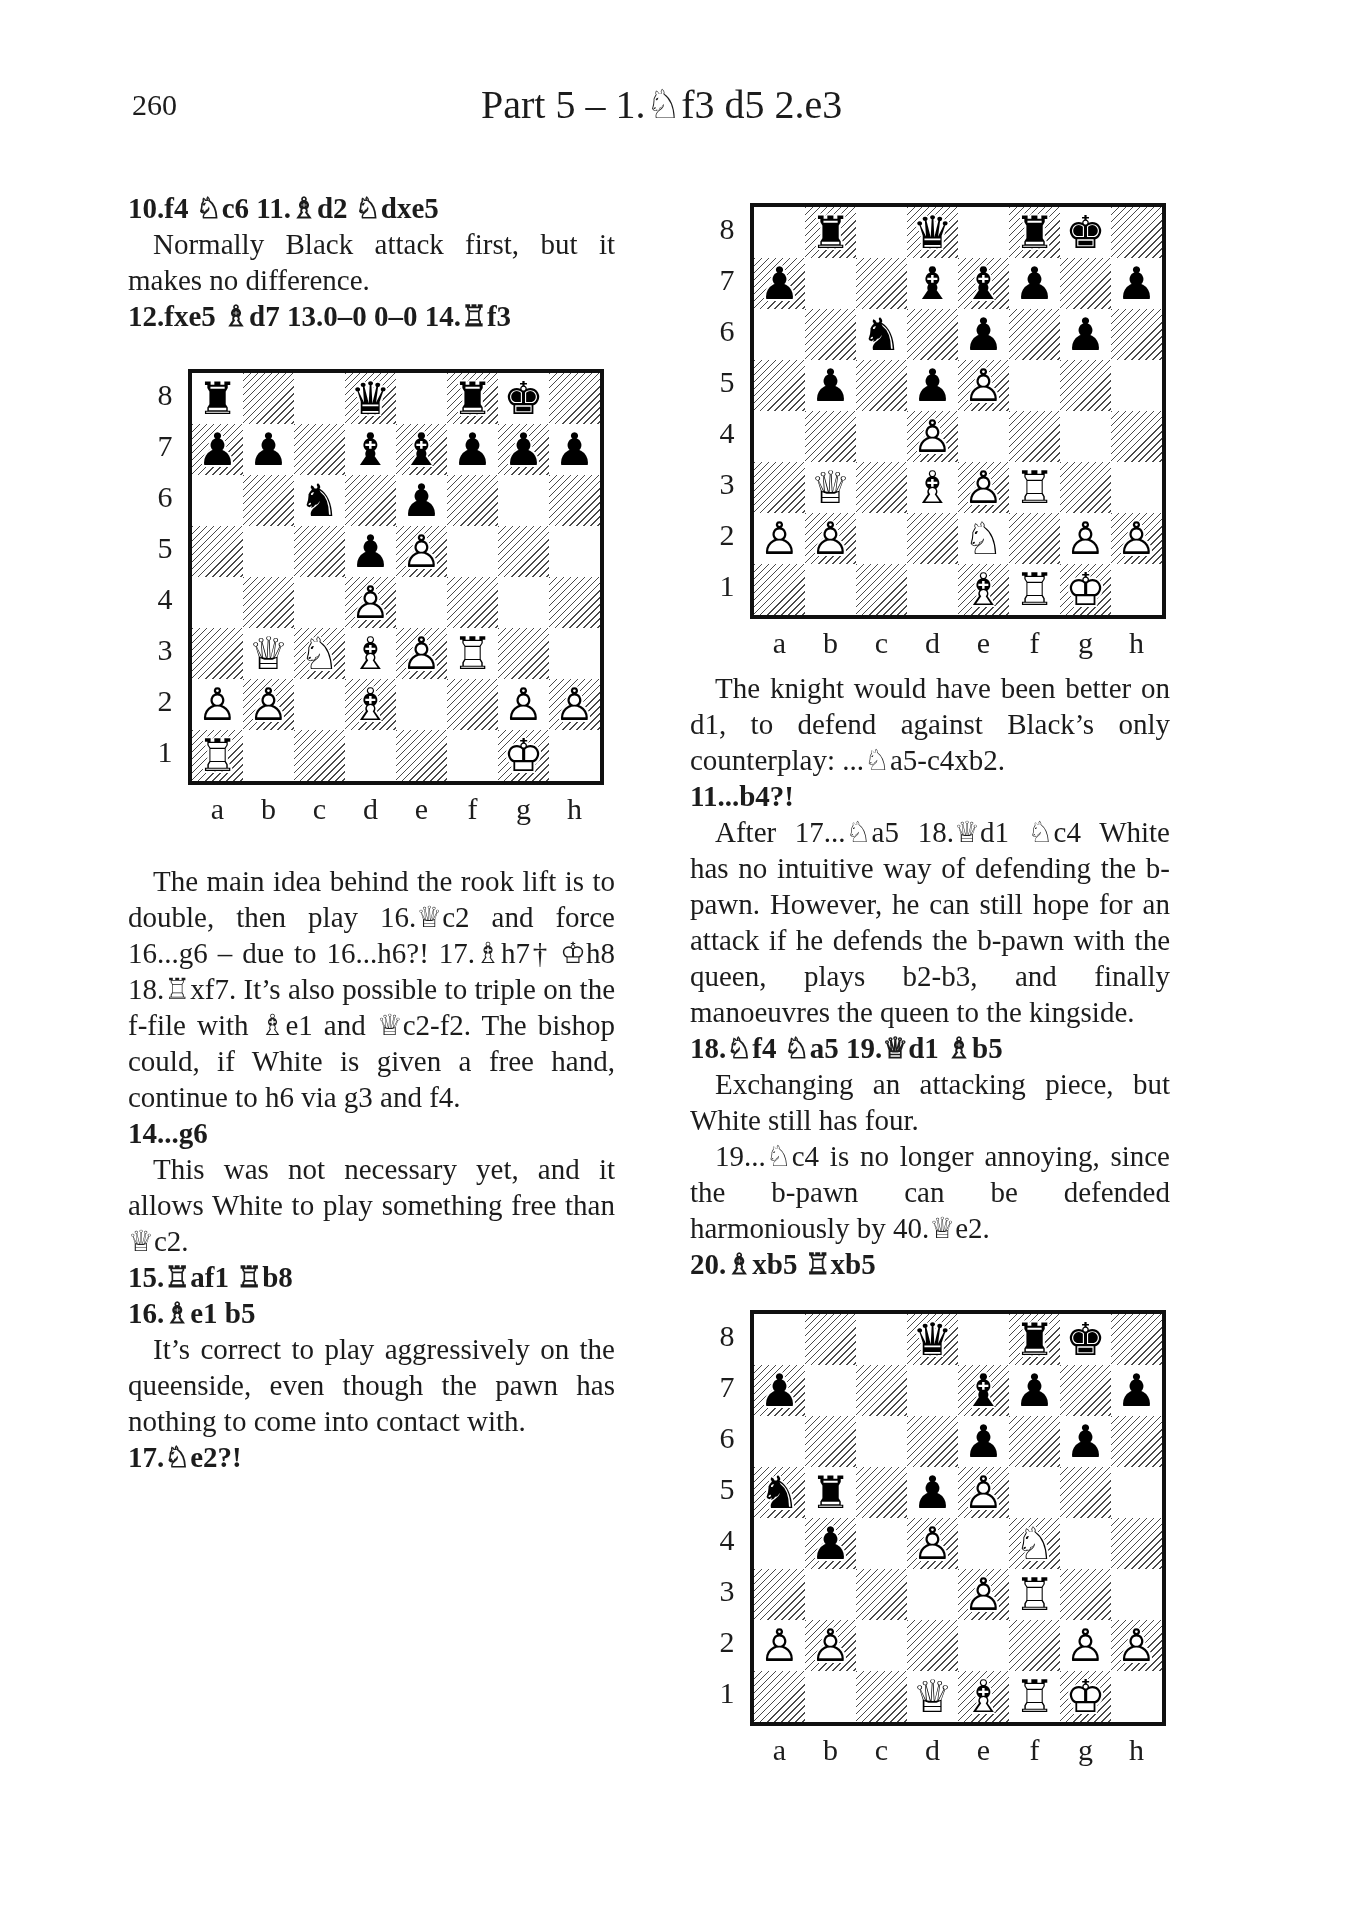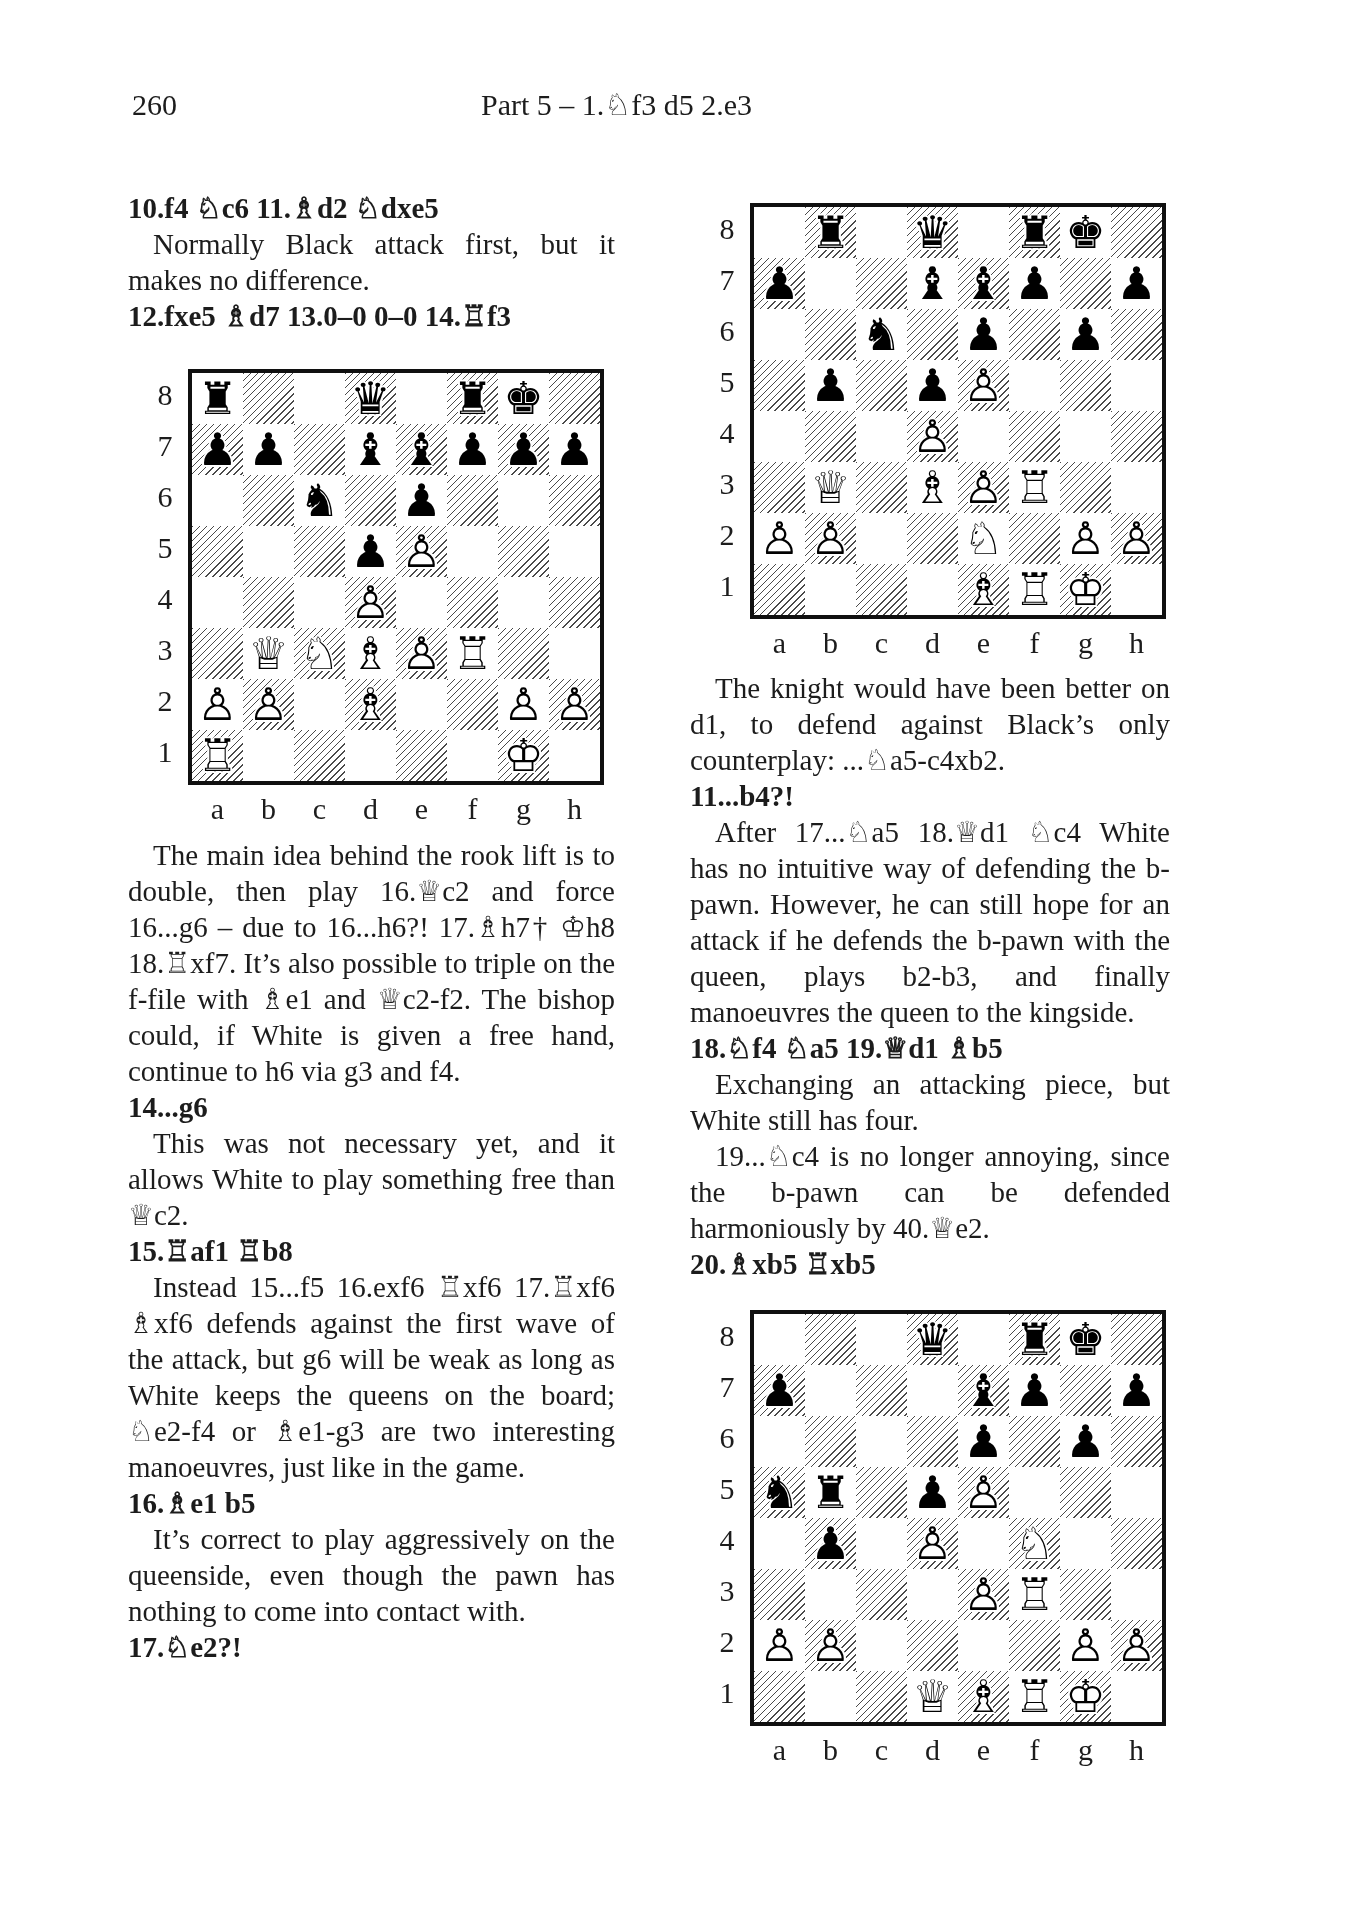--- a/index.html
+++ b/index.html
@@ -9,7 +9,7 @@
     position:relative;overflow:hidden;
   }
   .page-number{position:absolute;left:132px;top:88px;font-size:30px;line-height:34px;}
-  .page-title{position:absolute;left:481px;top:88px;font-size:30px;line-height:34px;font-family:Liberation Serif, serif;}
+  .page-title{position:absolute;left:481px;top:88px;font-size:40px;line-height:34px;font-family:Liberation Serif, serif;}
 
   .col{position:absolute;top:190px;}
   .col-left{left:128px;width:487px;}

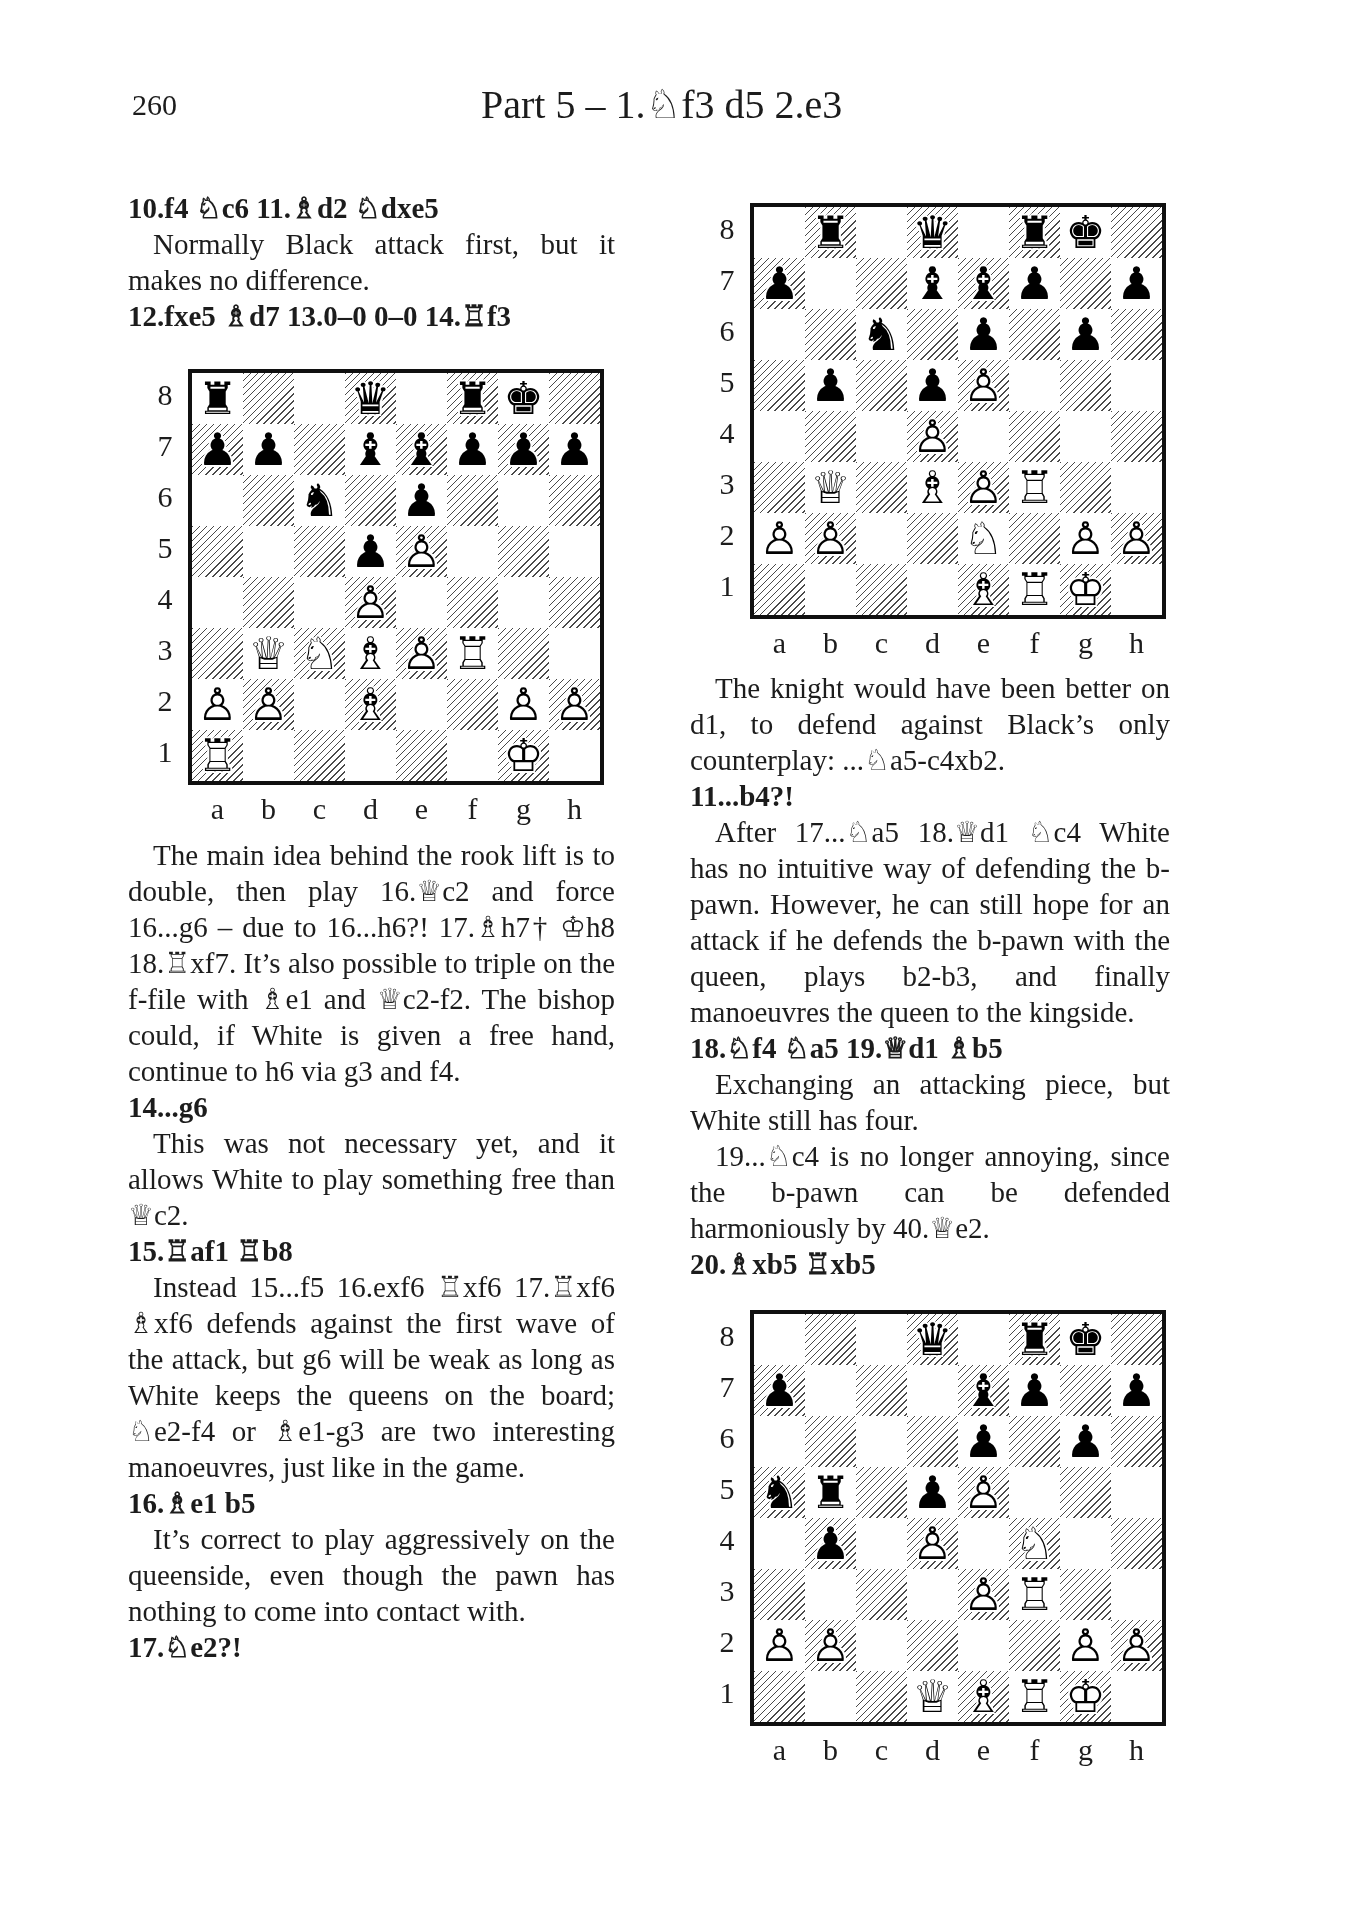--- a/index.html
+++ b/index.html
@@ -19,7 +19,7 @@
     font-family:"Liberation Serif","DejaVu Serif",serif;}
   h3.move{margin:0;font-size:29px;line-height:36px;font-weight:bold;text-align:left;}
 
-  .mt7{margin-top:7px}.mt13{margin-top:13px}.mt18{margin-top:8px}
+  .mt7{margin-top:7px}.mt13{margin-top:13px}.mt18{margin-top:34px}
   .mt25{margin-top:25px}.mt26{margin-top:26px}.mt27{margin-top:27px}
   .mt28{margin-top:28px}.mt30{margin-top:30px}.mt35{margin-top:35px}.mt36{margin-top:36px}
 

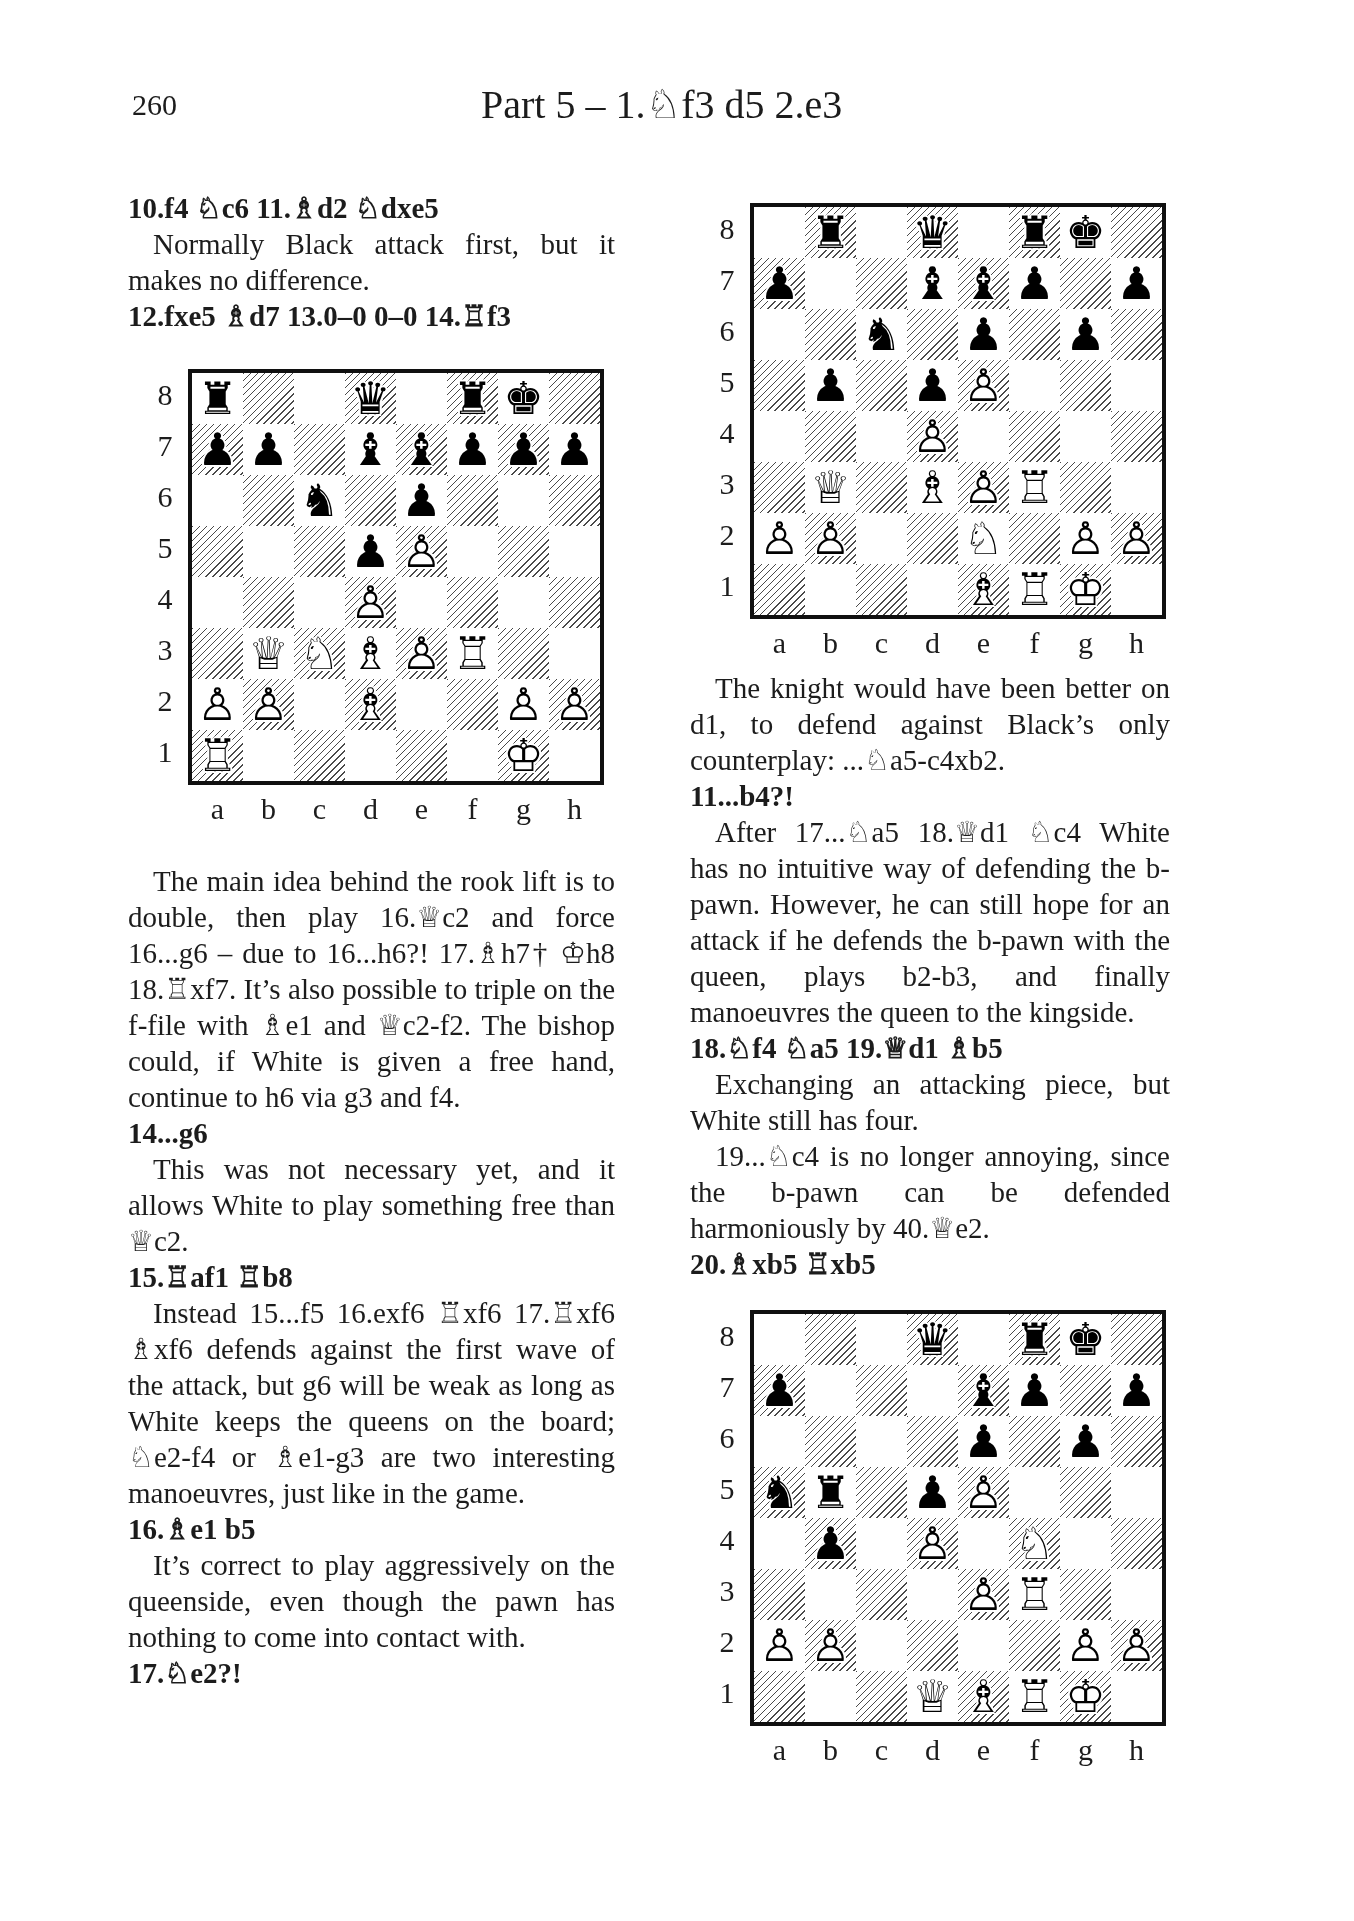--- a/index.html
+++ b/index.html
@@ -257,7 +257,6 @@
     <p>This was not necessary yet, and it allows White to play something free than ♕c2.</p>
 
     <h3 class="move mt26">15.♖af1 ♖b8</h3>
-    <p>Instead 15...f5 16.exf6 ♖xf6 17.♖xf6 ♗xf6 defends against the first wave of the attack, but g6 will be weak as long as White keeps the queens on the board; ♘e2-f4 or ♗e1-g3 are two interesting manoeuvres, just like in the game.</p>
 
     <h3 class="move mt36">16.♗e1 b5</h3>
     <p>It’s correct to play aggressively on the queenside, even though the pawn has nothing to come into contact with.</p>

